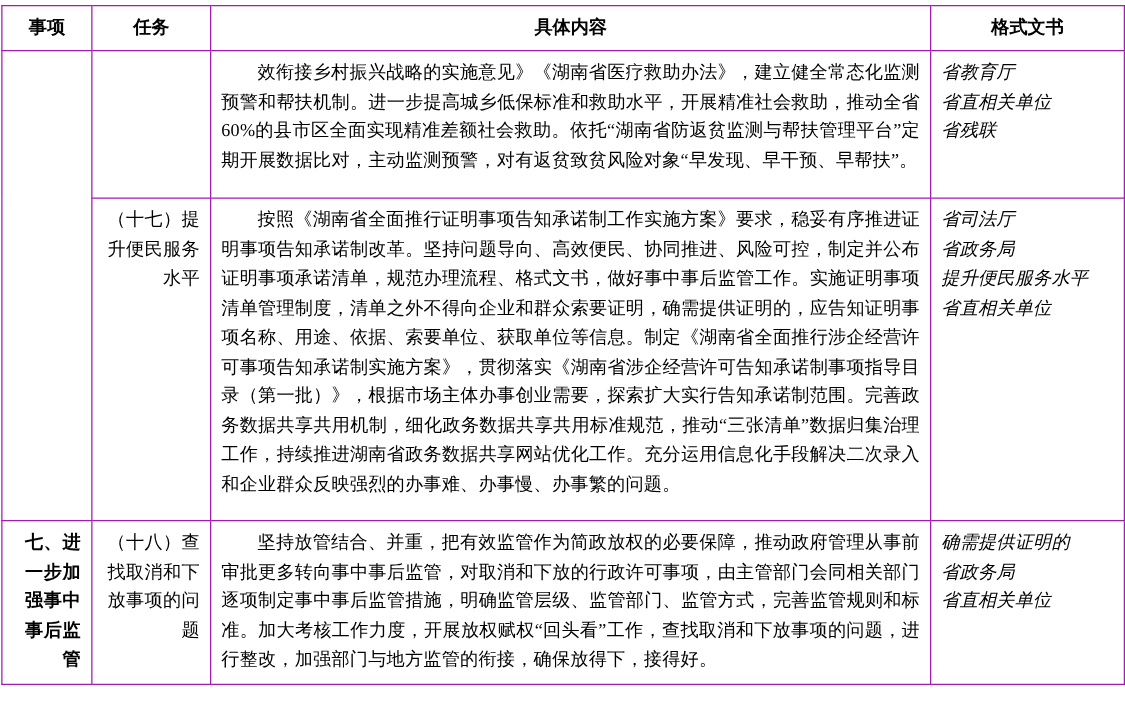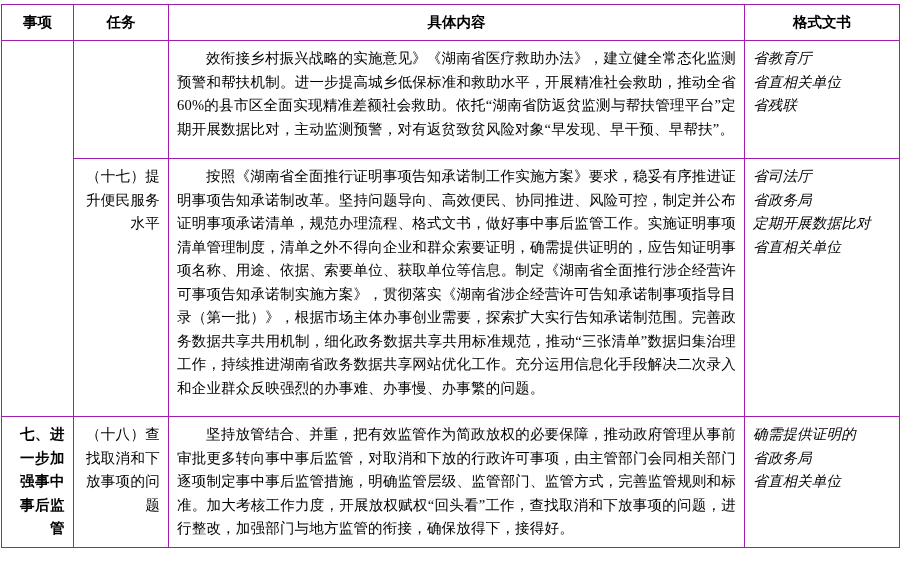--- a/index.html
+++ b/index.html
@@ -116,7 +116,7 @@
       <td class="cell-unit">
         <span class="u-line">省司法厅</span>
         <span class="u-line">省政务局</span>
-        <span class="u-line">定期开展数据比对</span>
+        <span class="u-line">提升便民服务水平</span>
         <span class="u-line">省直相关单位</span>
       </td>
     </tr>

